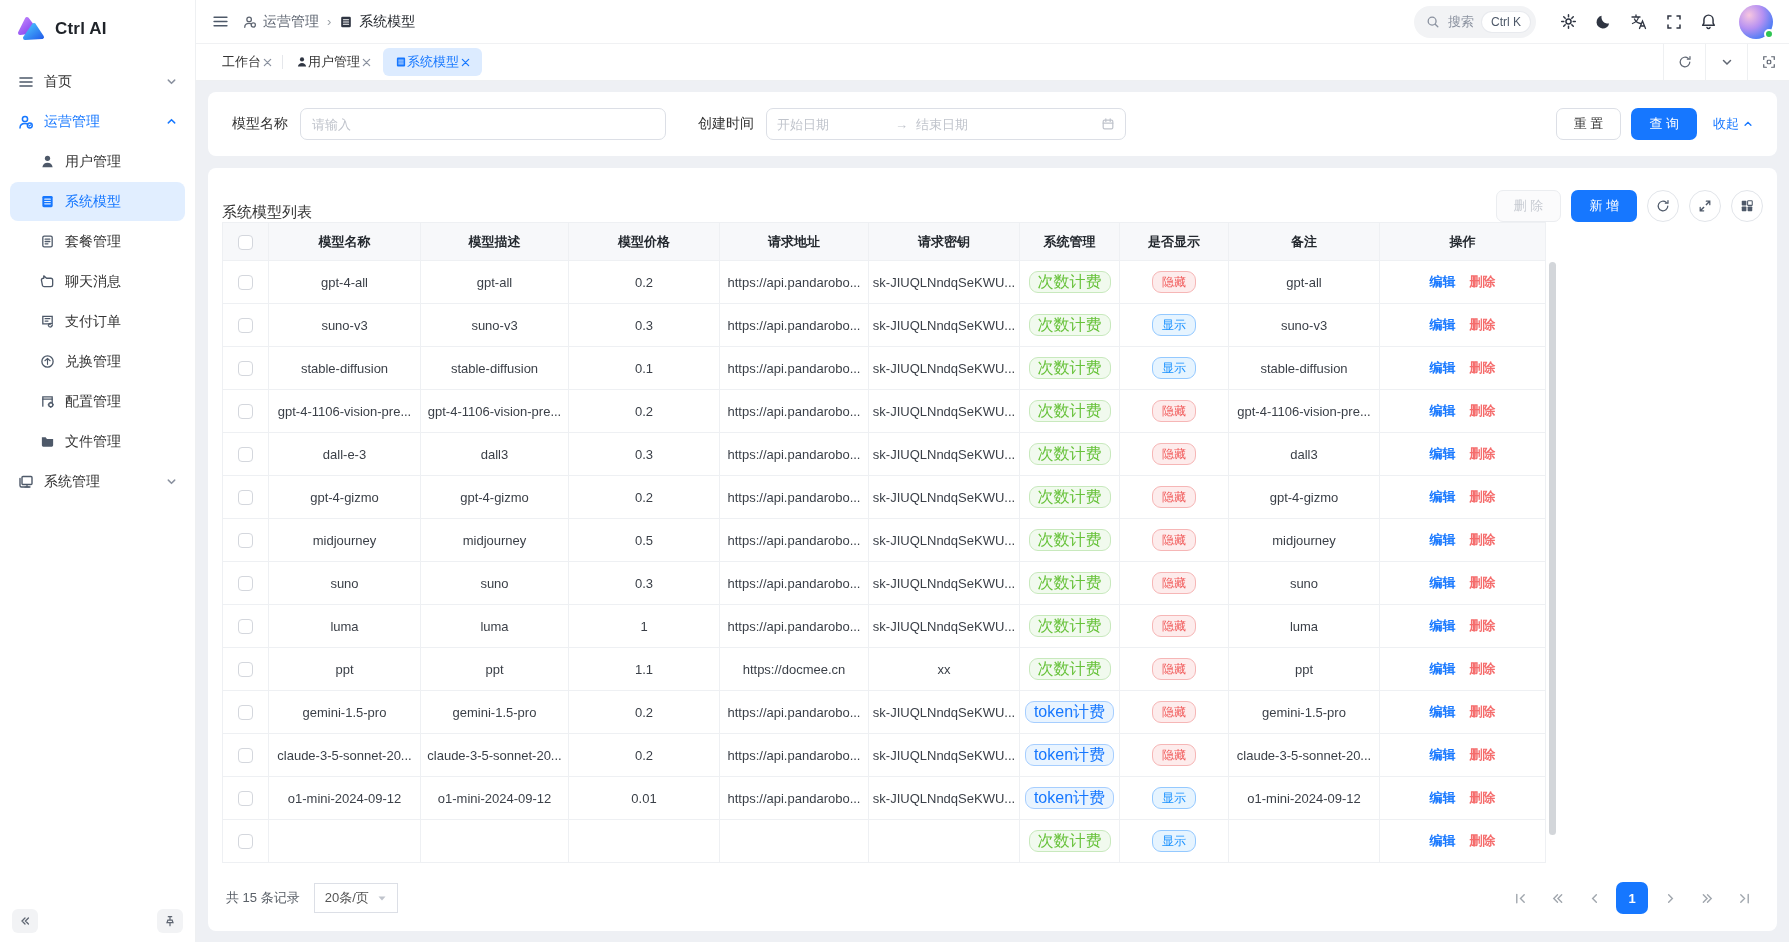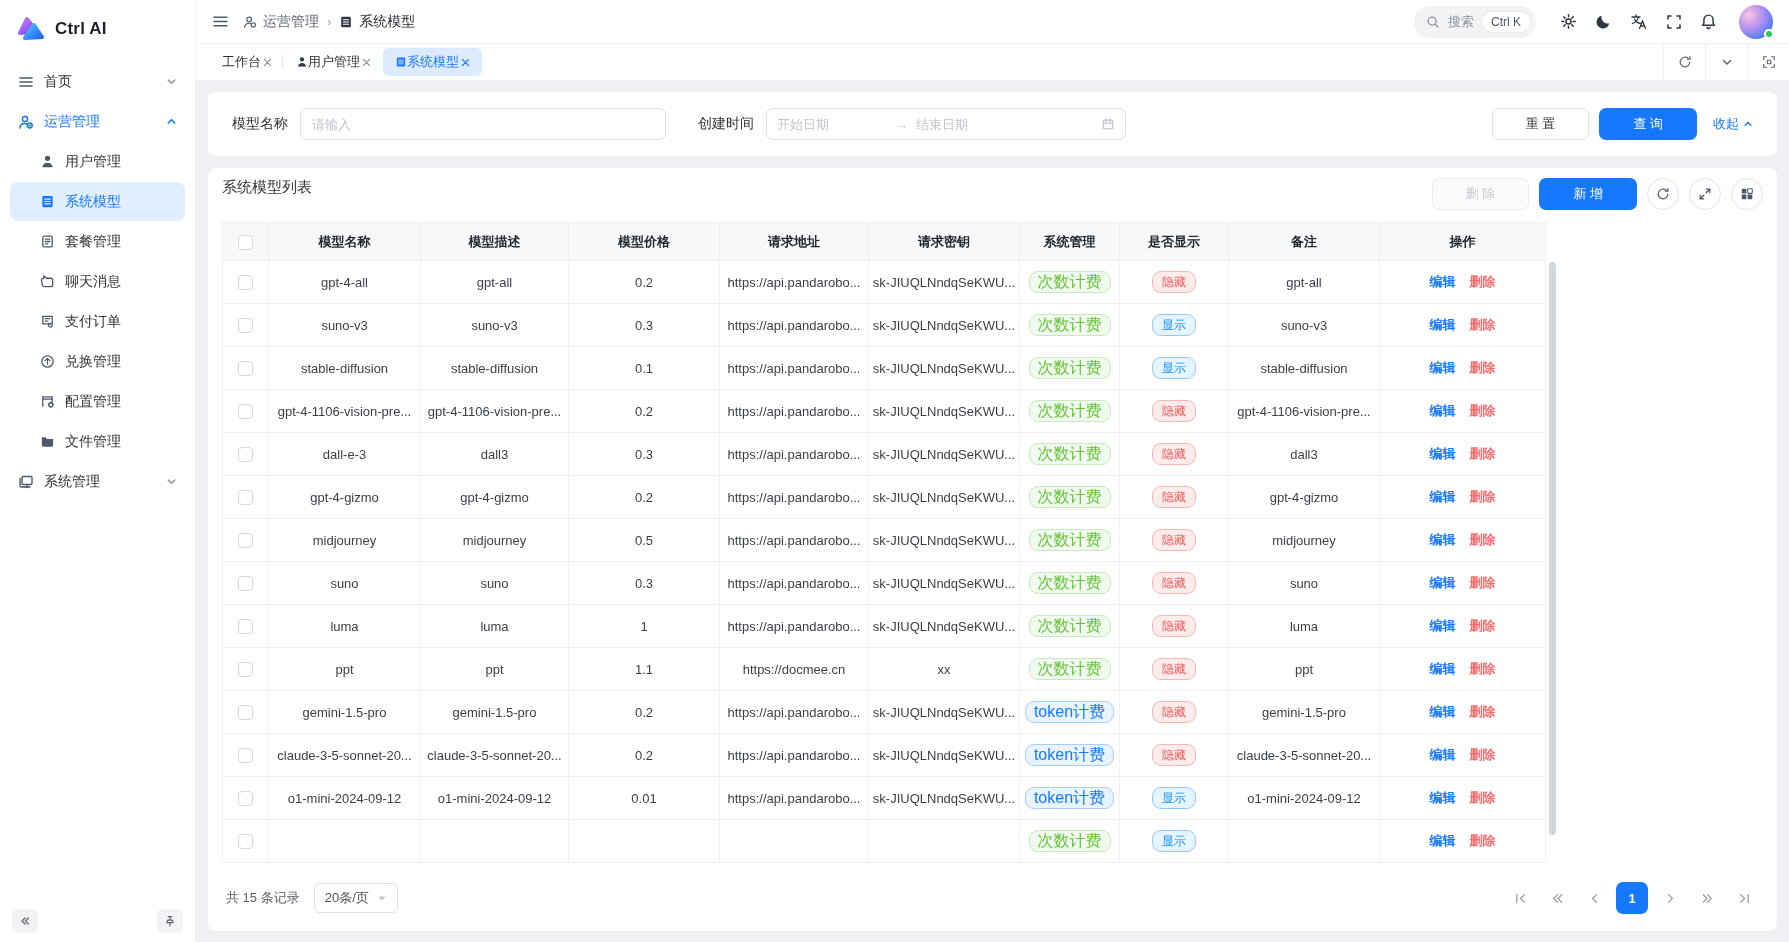--- a/index.html
+++ b/index.html
@@ -67,7 +67,7 @@
   .date-in::placeholder{color:#c0c4cc}
   .range-arrow{color:#c0c4cc;font-size:13px}
   .grow{flex:1}
-  .btn{height:32px;border-radius:7px;font-size:13px;display:inline-flex;align-items:center;justify-content:center;cursor:pointer;border:1px solid transparent;padding:0 33px;white-space:nowrap}
+  .btn{height:32px;border-radius:7px;font-size:13px;display:inline-flex;align-items:center;justify-content:center;cursor:pointer;border:1px solid transparent;padding:0 17px;white-space:nowrap}
   .btn-plain{background:#fff;border-color:#dcdfe6;color:#333}
   .btn-primary{background:var(--accent);color:#fff}
   .btn-disabled{background:#fbfbfc;border-color:#ebedf0;color:#c6cad1;cursor:default}

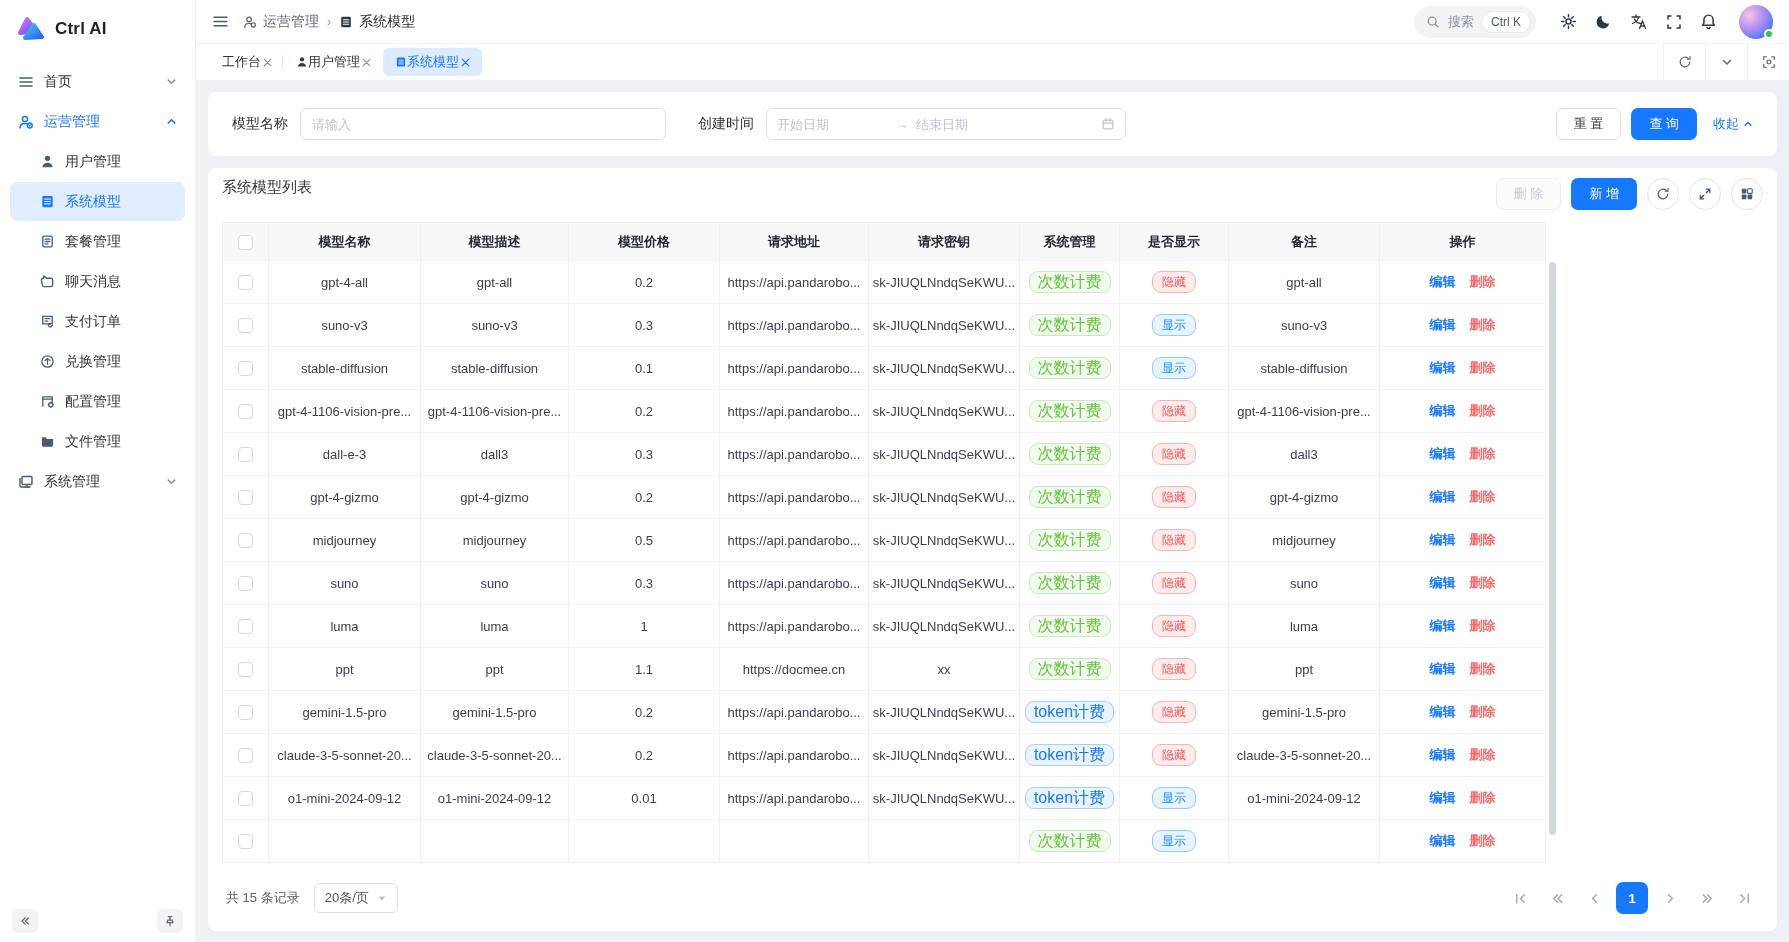--- a/index.html
+++ b/index.html
@@ -75,7 +75,7 @@
 
   
   .table-card{flex:1;display:flex;flex-direction:column;padding:10px 14px 8px;min-height:0}
-  .card-head{display:flex;align-items:flex-start;height:44px;flex-shrink:0}
+  .card-head{display:flex;align-items:flex-end;height:44px;flex-shrink:0}
   .card-title{font-size:15px;color:#333}
   .head-tools{margin-left:auto;display:flex;align-items:center;gap:10px}
   .circle-btn{width:32px;height:32px;border-radius:50%;border:1px solid #e2e5ea;background:#fff;display:flex;align-items:center;justify-content:center;color:#4e5969;cursor:pointer}

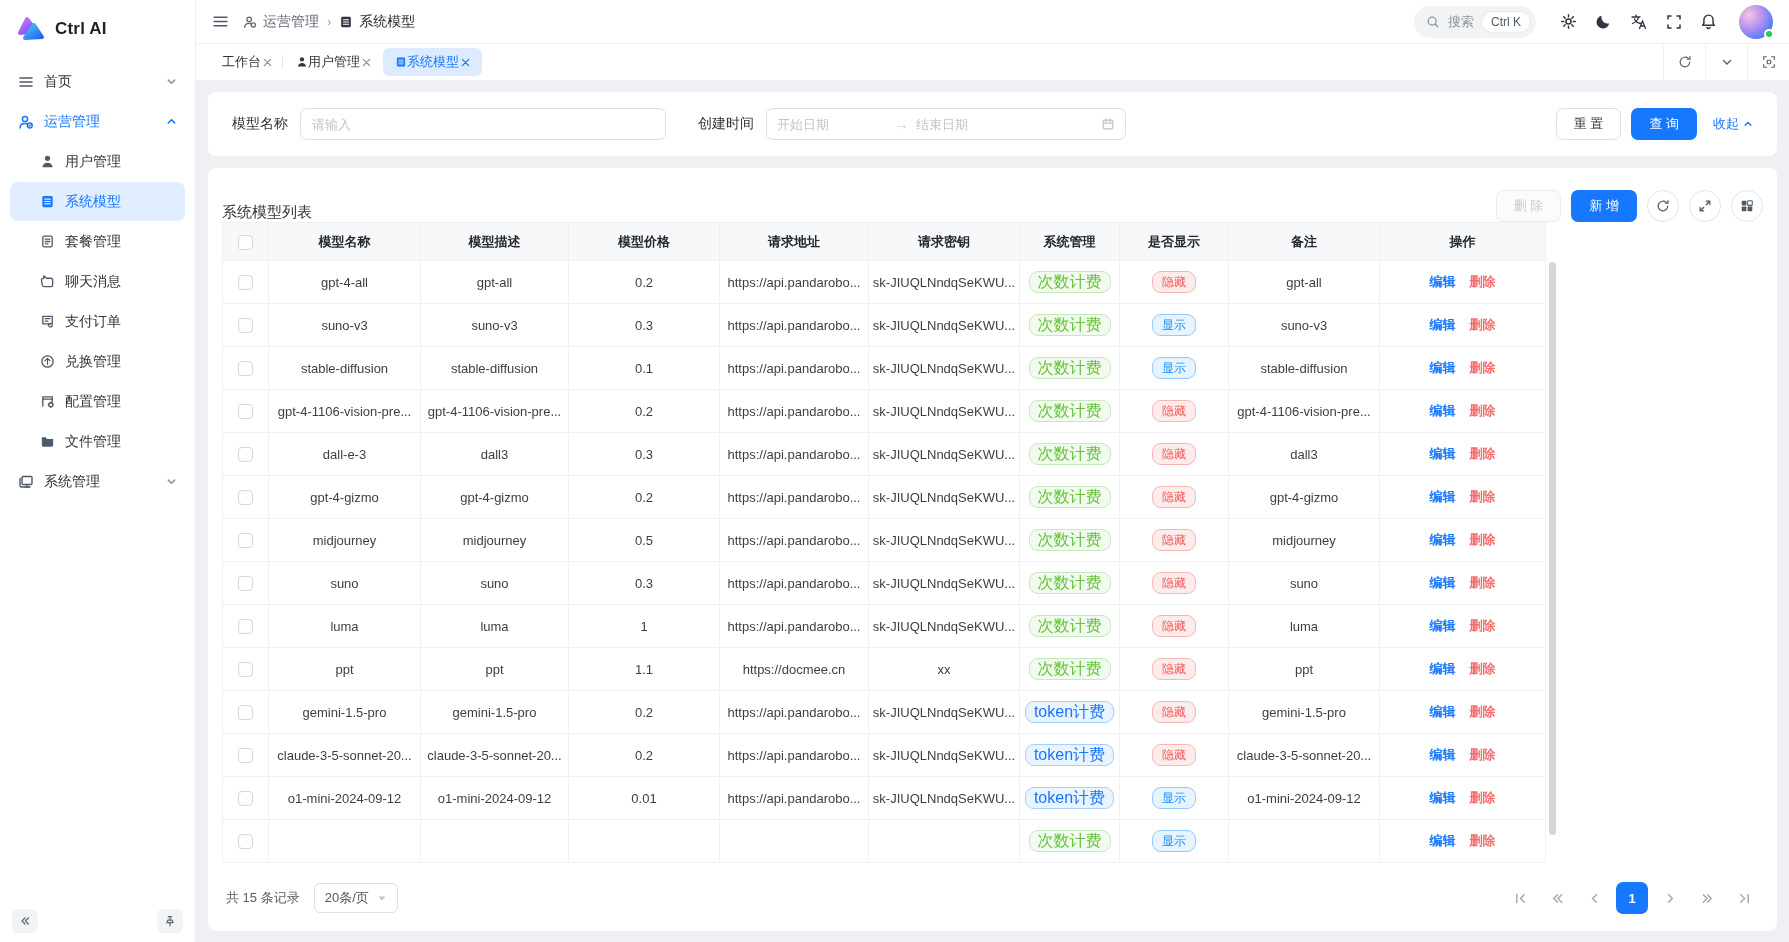--- a/index.html
+++ b/index.html
@@ -99,7 +99,7 @@
   
   .pager-row{height:50px;display:flex;align-items:center;flex-shrink:0;padding:0 4px}
   .total-txt{font-size:13px;color:#5a6068}
-  .size-select{margin-left:14px;height:30px;border:1px solid #dcdfe6;border-radius:6px;display:flex;align-items:center;gap:8px;padding:0 10px;font-size:13px;color:#555;cursor:pointer}
+  .size-select{margin-left:14px;height:30px;border:1px solid #dcdfe6;border-radius:0;display:flex;align-items:center;gap:8px;padding:0 10px;font-size:13px;color:#555;cursor:pointer}
   .pager{margin-left:auto;display:flex;align-items:center;gap:7px}
   .pg-btn{width:30px;height:30px;display:flex;align-items:center;justify-content:center;color:#a0a6ad;cursor:pointer;border-radius:6px}
   .pg-cur{width:32px;height:32px;border-radius:7px;background:var(--accent);color:#fff;display:flex;align-items:center;justify-content:center;font-size:13px;font-weight:bold;cursor:pointer}

